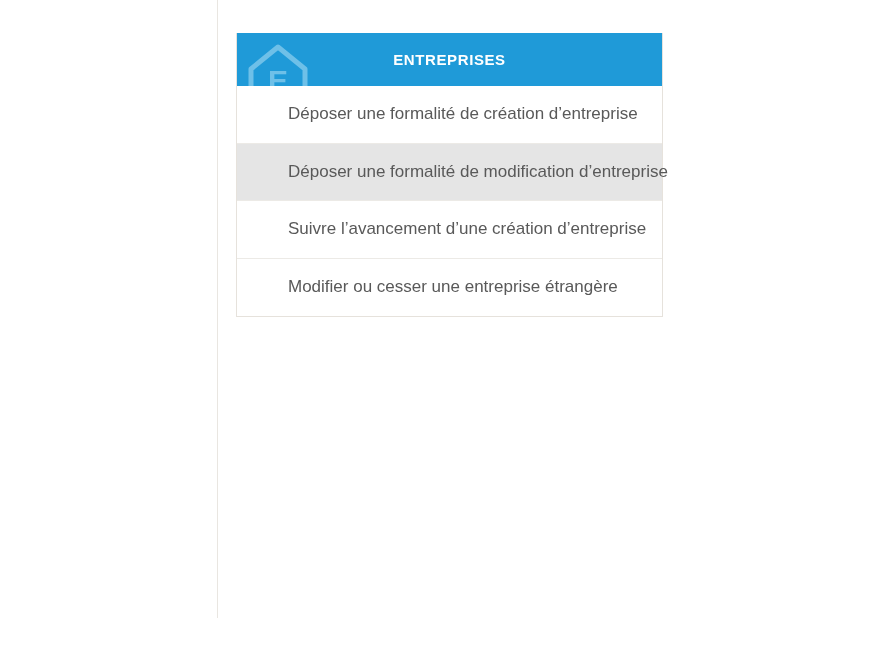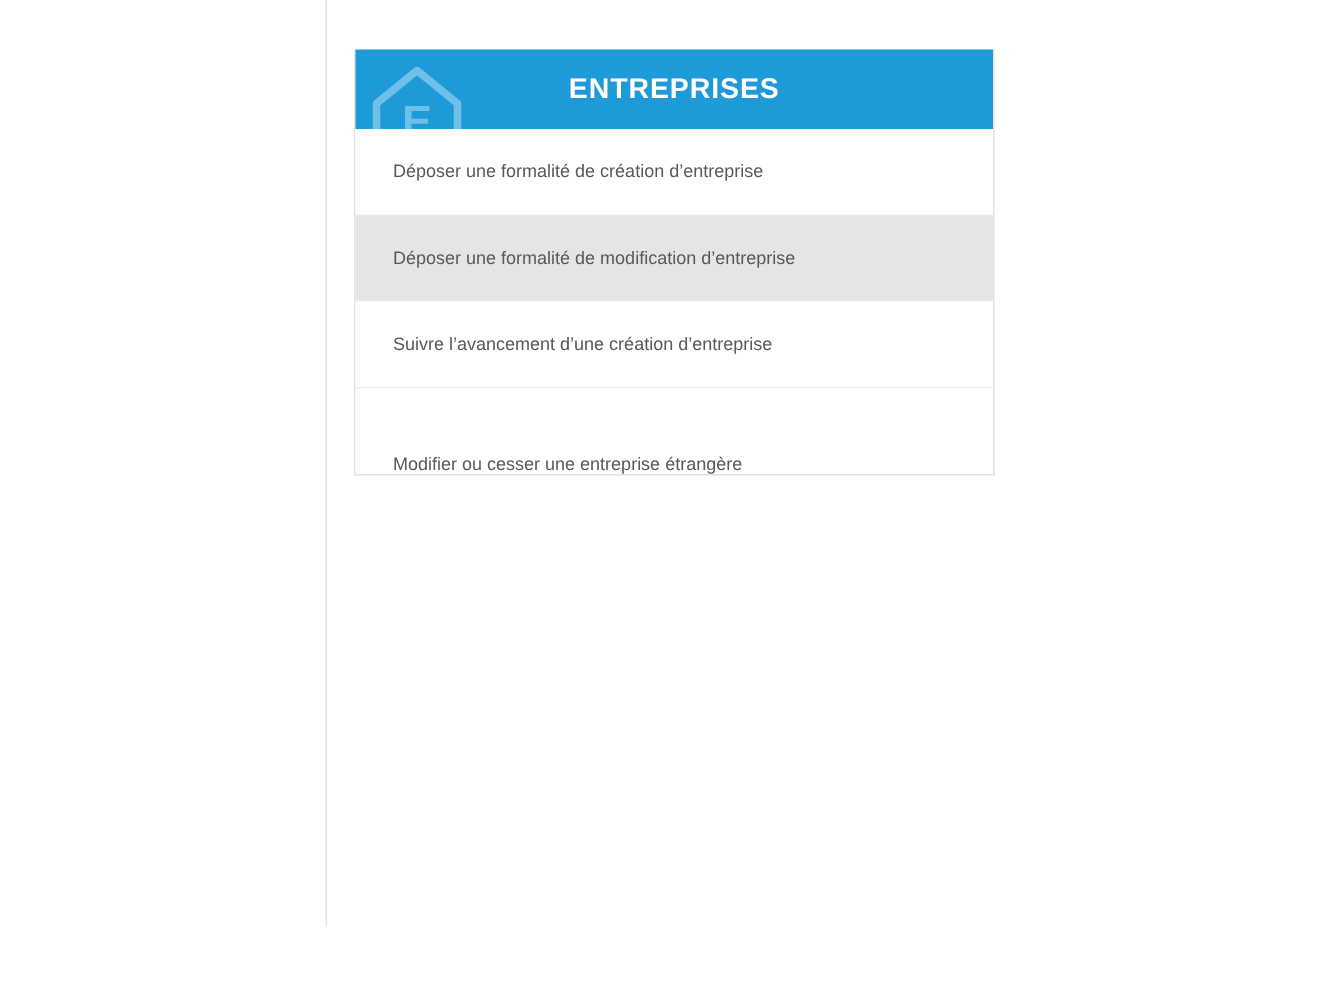--- a/index.html
+++ b/index.html
@@ -59,7 +59,7 @@
   .header-title {
     position: relative;
     color: #ffffff;
-    font-size: 19px;
+    font-size: 15px;
     font-weight: bold;
     letter-spacing: 0.6px;
     z-index: 2;

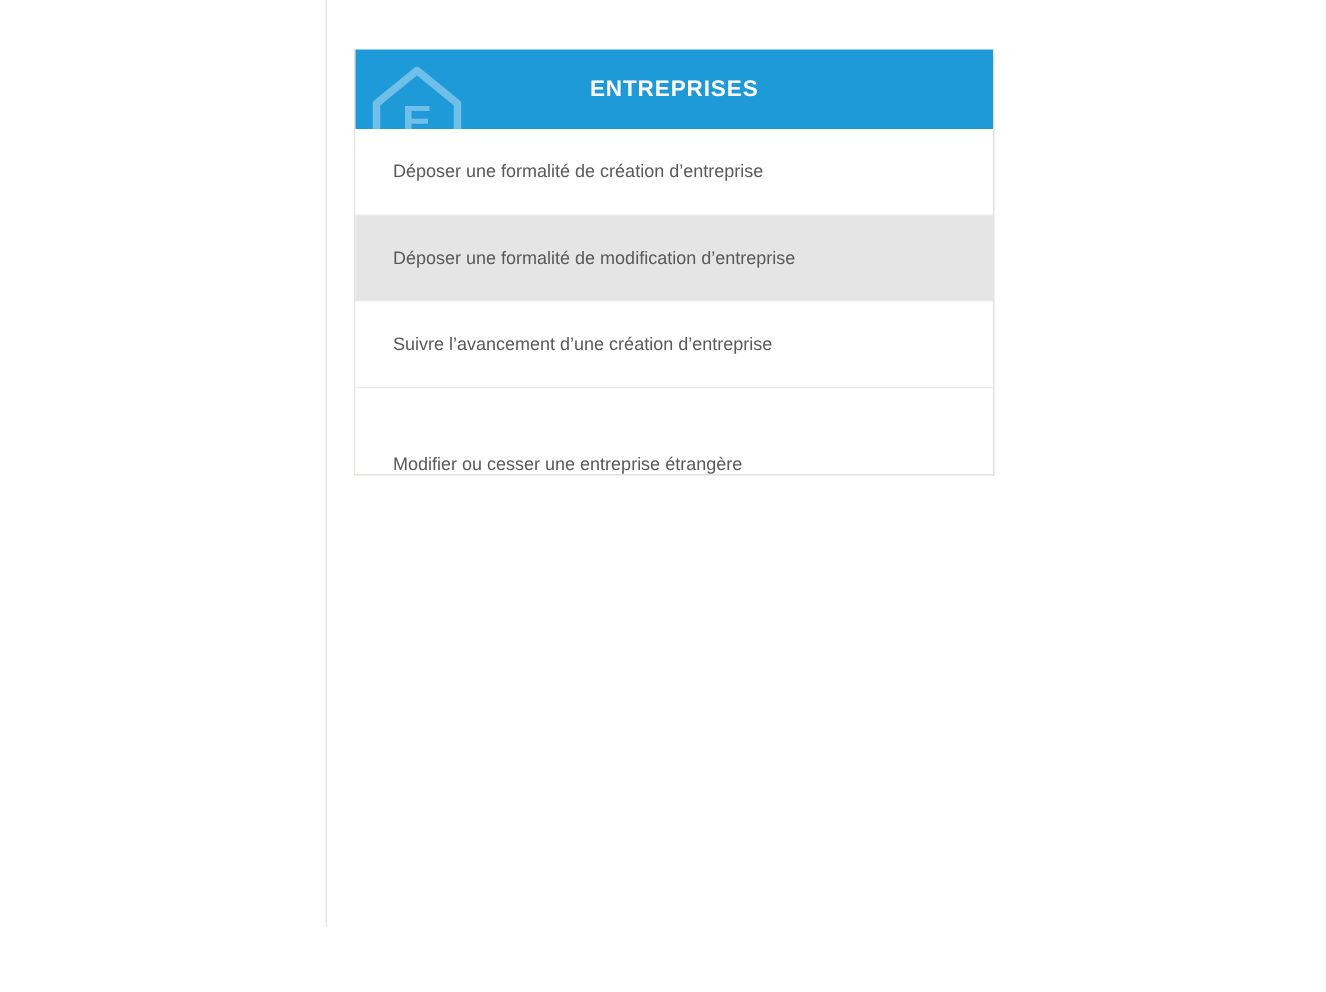--- a/index.html
+++ b/index.html
@@ -92,9 +92,10 @@
   }
   .menu-row-label {
     color: #595959;
-    font-size: 12px;
+    font-size: 17px;
     line-height: 1.2;
     white-space: nowrap;
+    margin-left: 26px;
   }
 </style>
 </head>

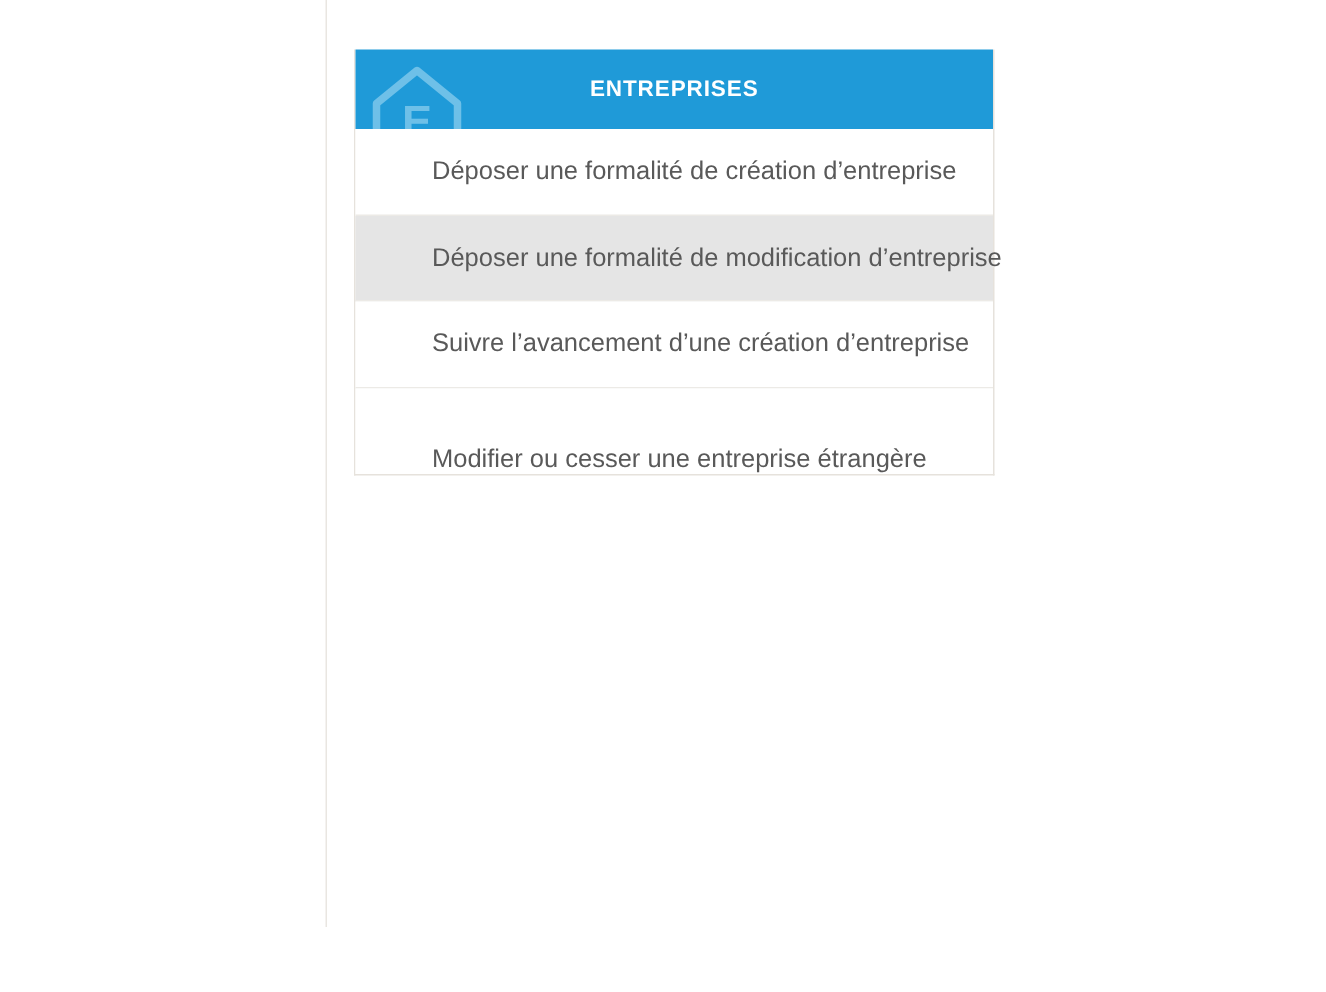--- a/index.html
+++ b/index.html
@@ -85,7 +85,6 @@
   }
   .menu-row:last-child {
     border-bottom: none;
-    align-items: flex-end;
   }
   .menu-row.is-active {
     background: #e5e5e5;

